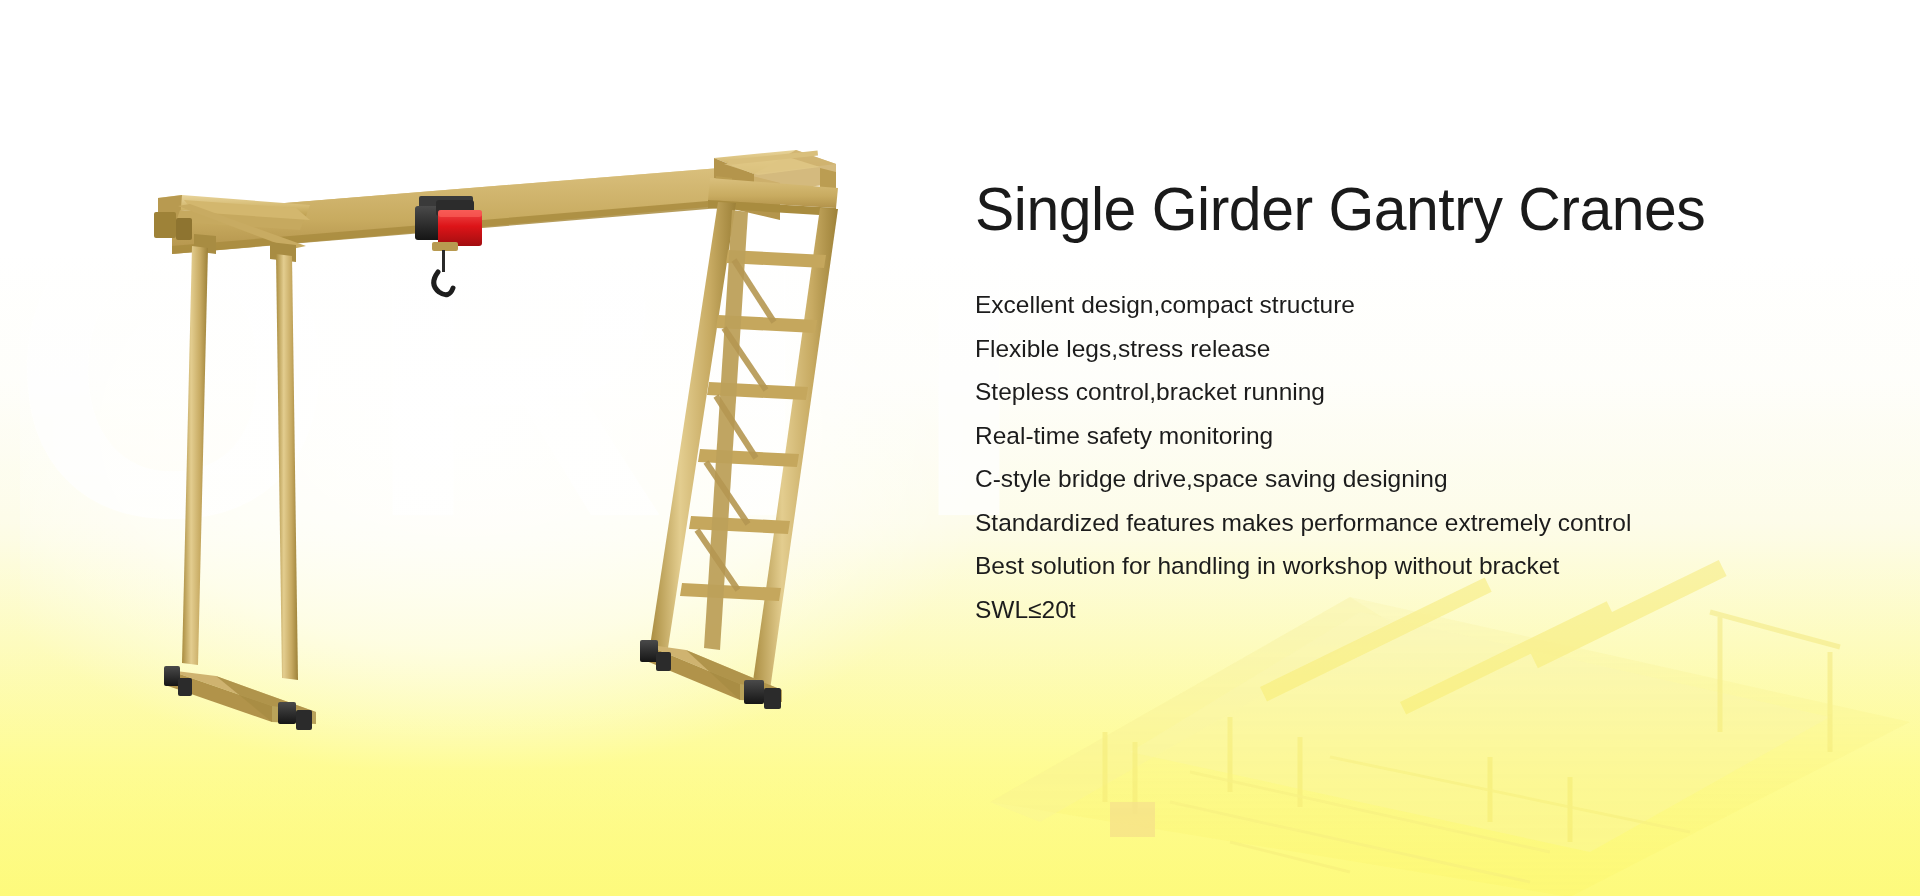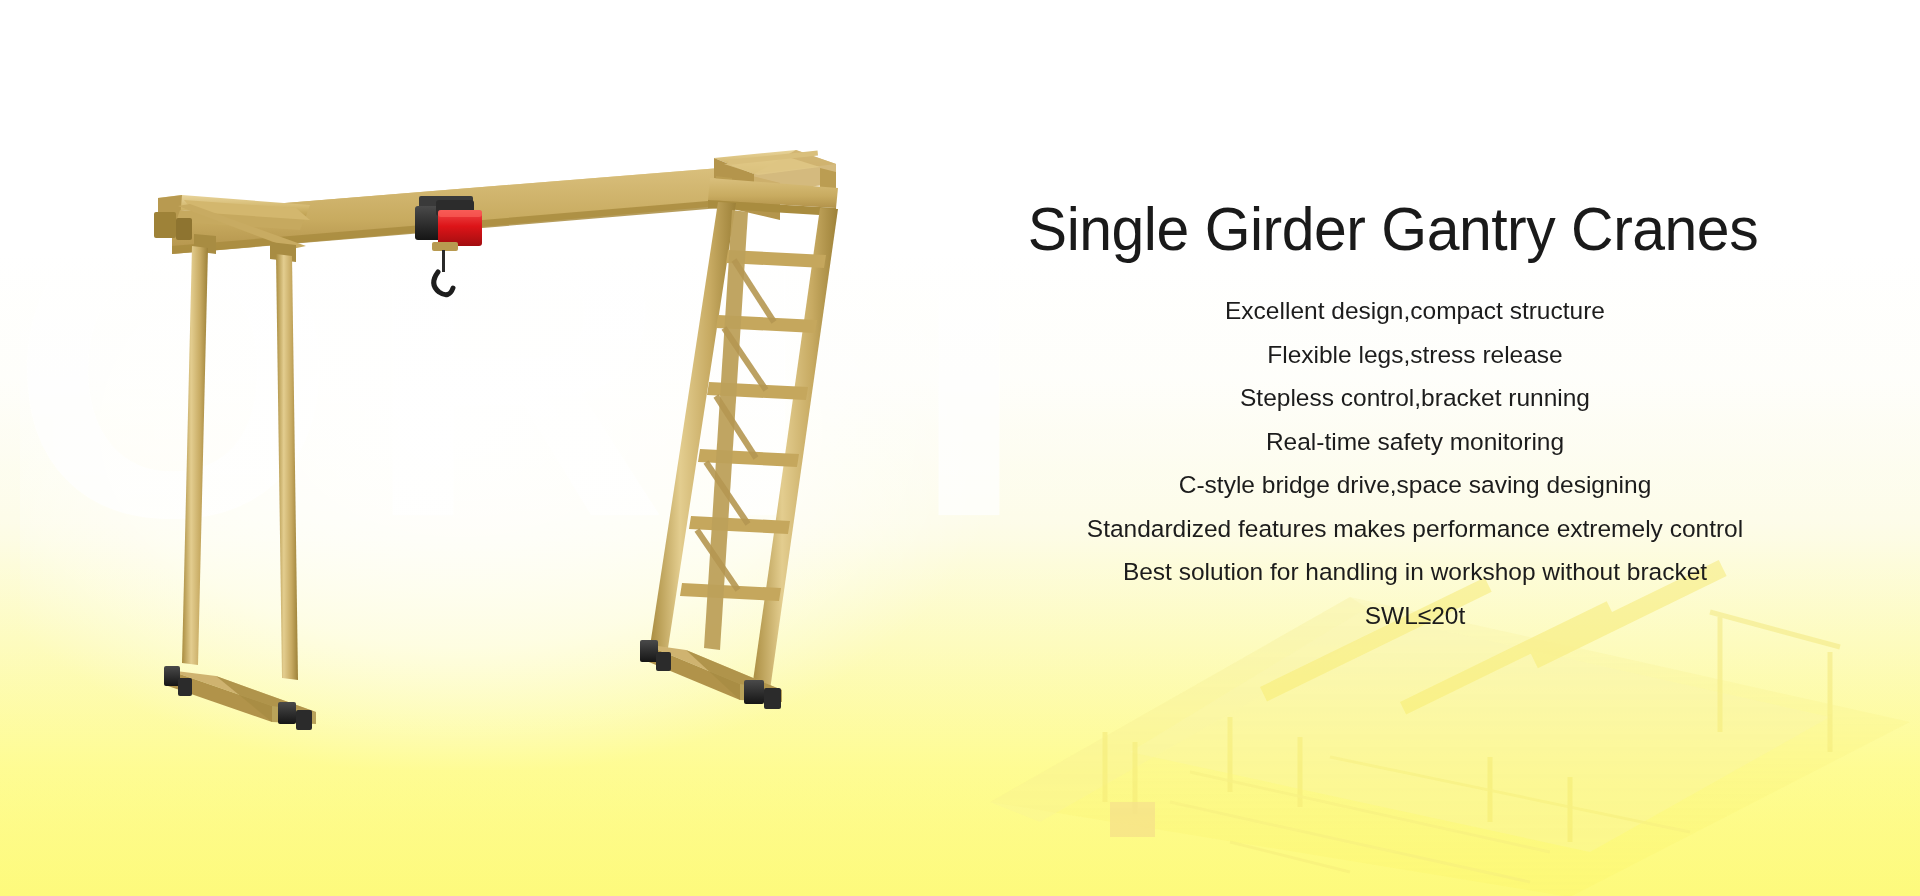--- a/index.html
+++ b/index.html
@@ -47,7 +47,7 @@
   .crane{ position:absolute; left:120px; top:150px; width:800px; height:580px; }
 
   
-  .textcol{ position:absolute; left:975px; top:196px; width:880px;text-align:center; }
+  .textcol{ position:absolute; left:975px; top:176px; width:880px; }
   .title{
     font-family:"Liberation Sans", sans-serif;
     font-size:62px; font-weight:400; color:#1a1a1a;

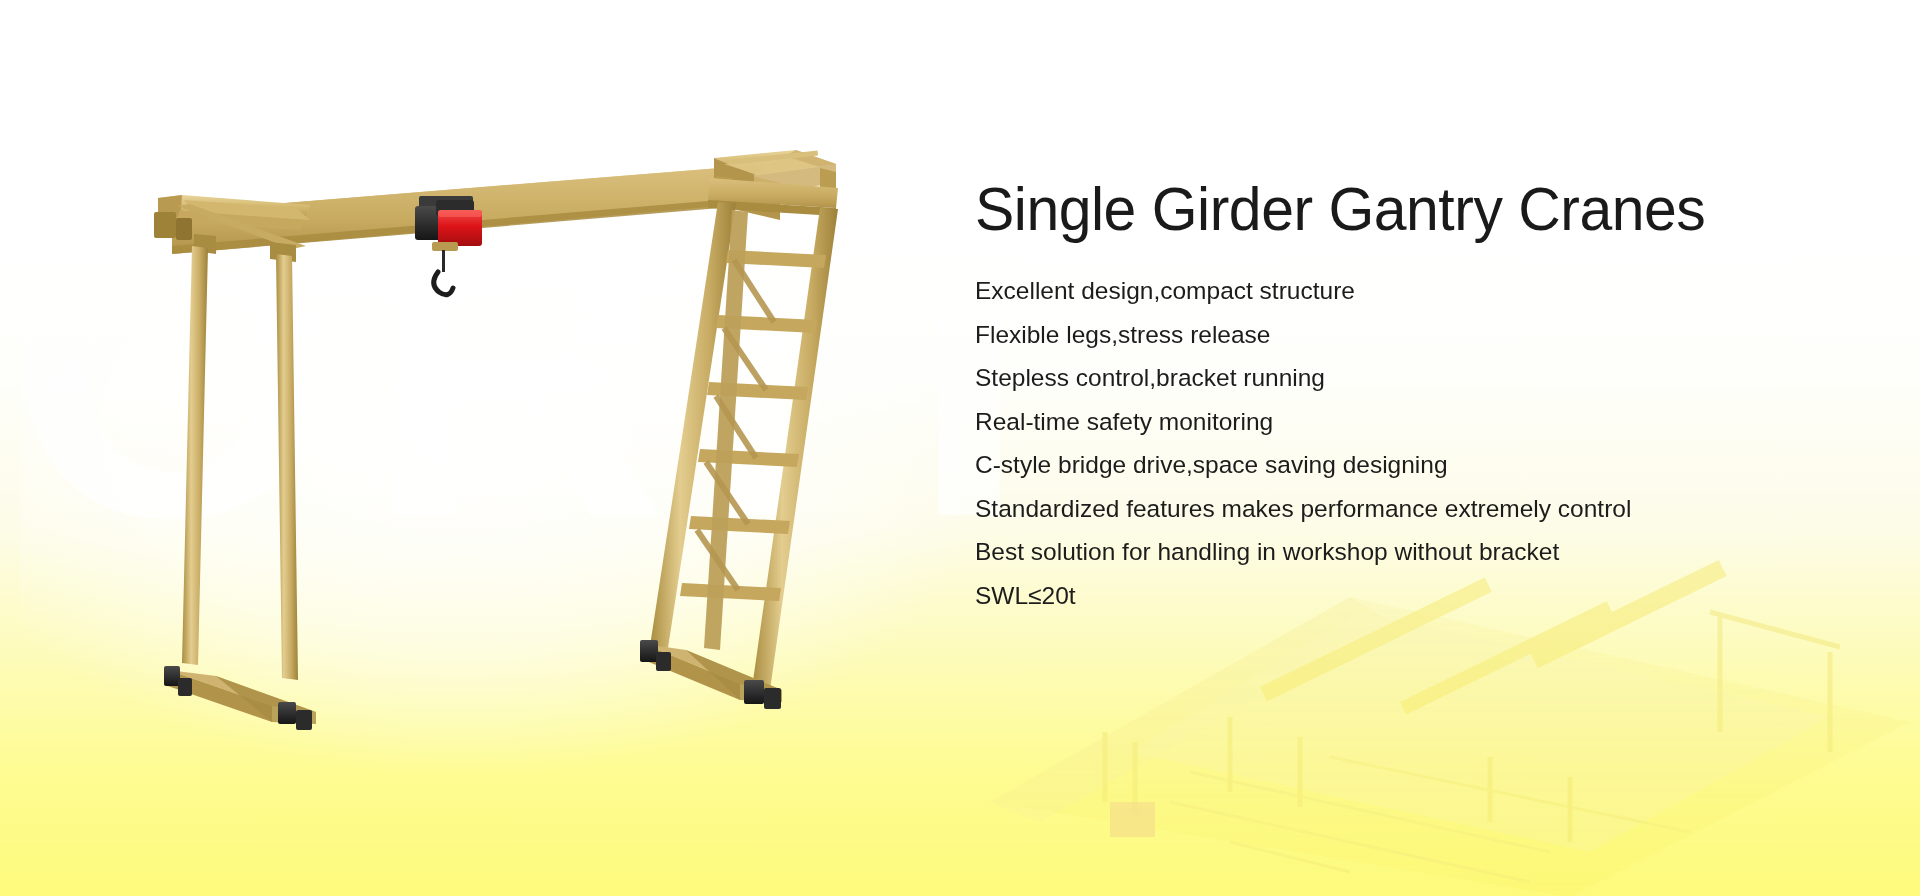--- a/index.html
+++ b/index.html
@@ -54,7 +54,7 @@
     letter-spacing:-0.5px; line-height:1.05; white-space:nowrap;
     transform:scaleX(.95); transform-origin:left center;
   }
-  .bullets{ margin-top:38px; }
+  .bullets{ margin-top:52px; }
   .bullet{
     font-family:"Liberation Sans", sans-serif;
     font-size:24.5px; color:#1c1c1c; line-height:1.0;

